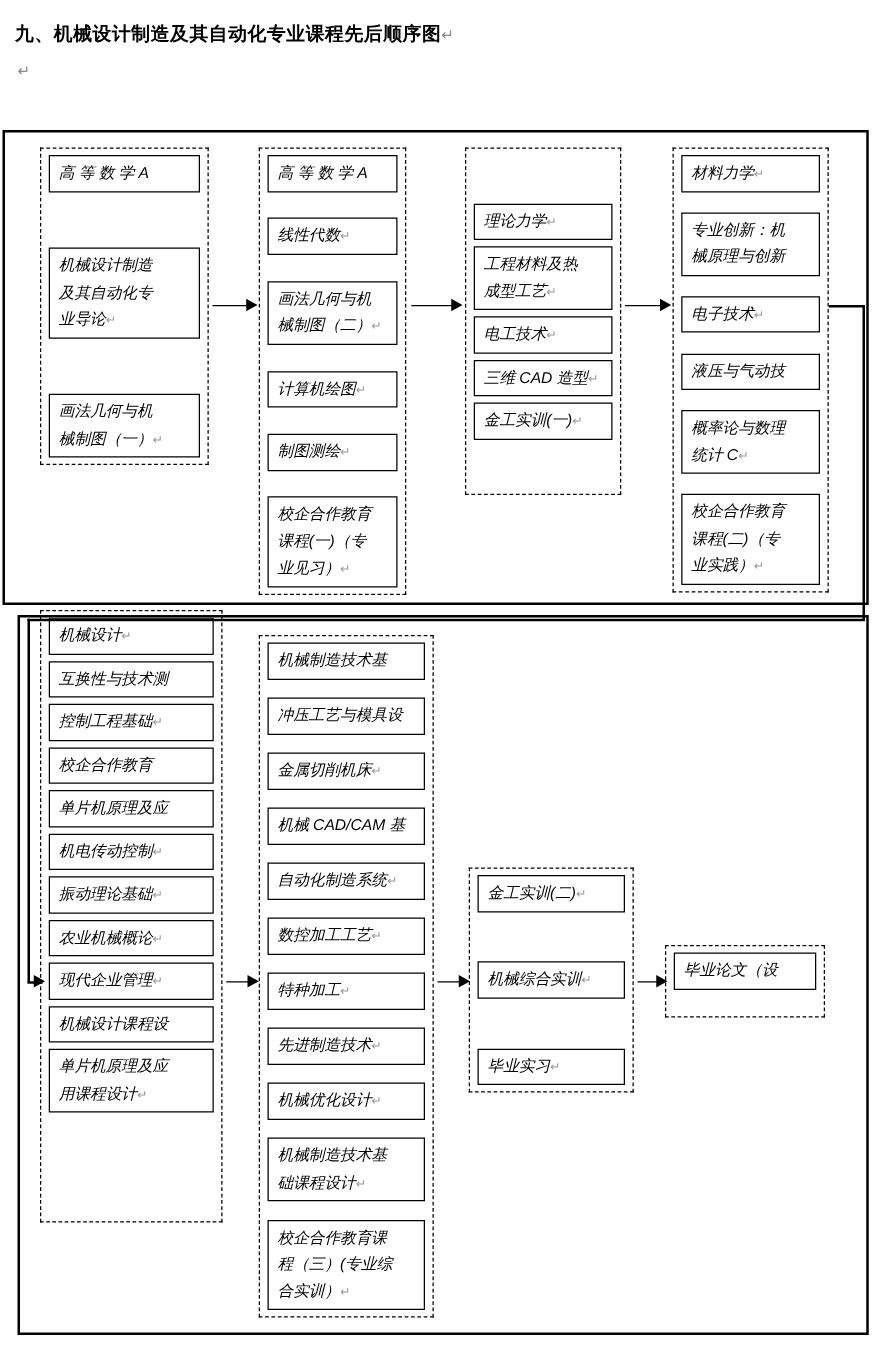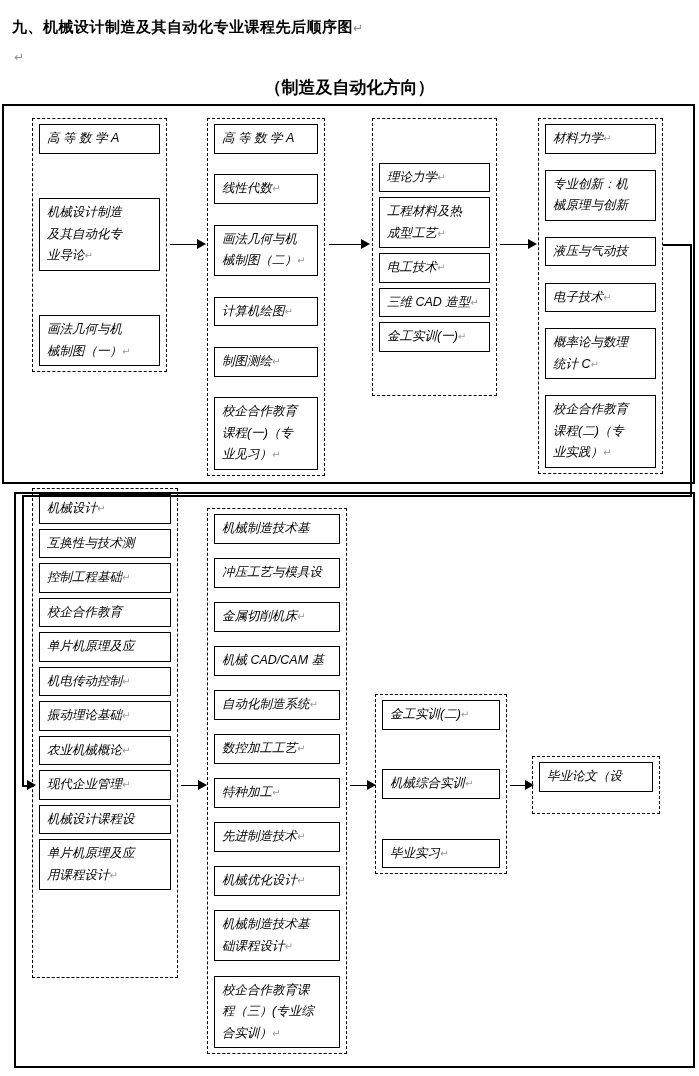--- a/index.html
+++ b/index.html
@@ -93,7 +93,6 @@
     <span>九、机械设计制造及其自动化专业课程先后顺序图</span><span class="pilcrow">↵</span>
   </div>
   <div class="blank-para">↵</div>
-  <div class="sub-title">（制造及自动化方向）</div>
 
   <div class="frame" id="frame-top"></div>
   <div class="frame" id="frame-bottom"></div>

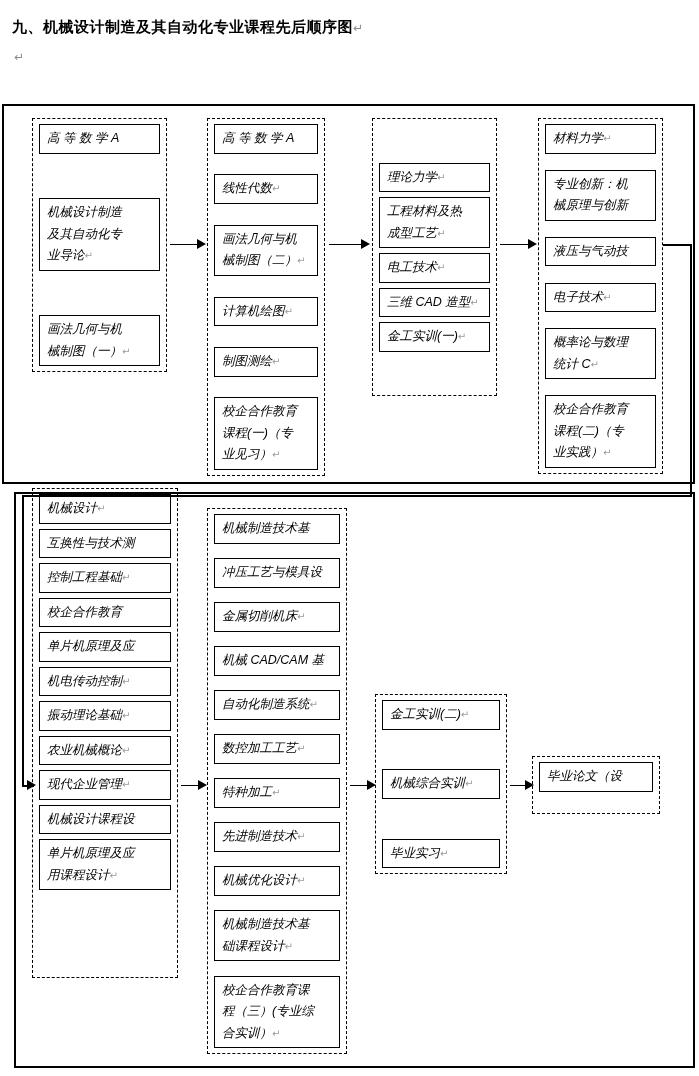--- a/index.html
+++ b/index.html
@@ -161,10 +161,10 @@
         <div class="ln">械原理与创新</div>
       </div>
       <div class="course">
+        <div class="ln">电子技术<span class="cr">↵</span></div>
+      </div>
+      <div class="course">
         <div class="ln">液压与气动技</div>
-      </div>
-      <div class="course">
-        <div class="ln">电子技术<span class="cr">↵</span></div>
       </div>
       <div class="course">
         <div class="ln">概率论与数理</div>

